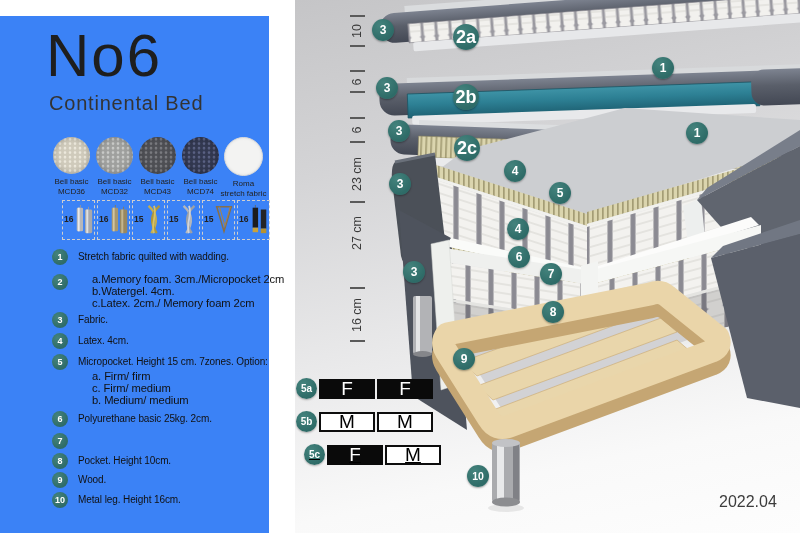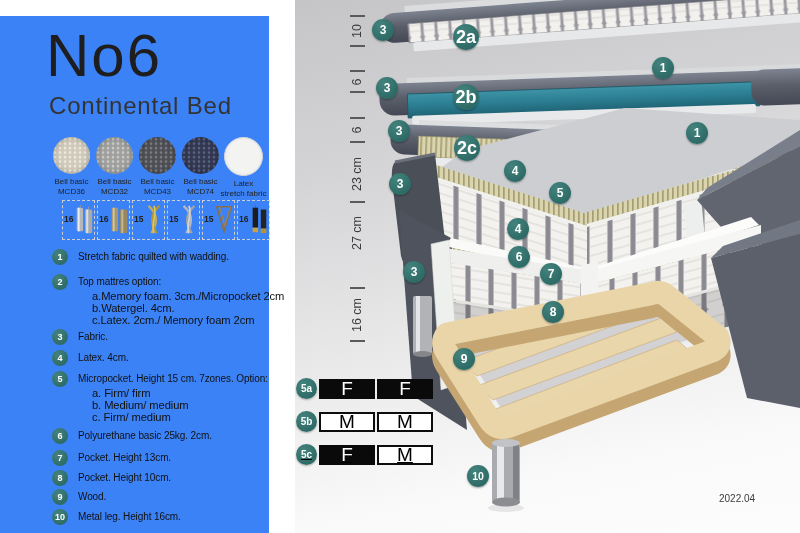--- a/index.html
+++ b/index.html
@@ -9,7 +9,7 @@
   
   .left-panel{position:absolute;left:0;top:16px;width:269px;height:533px;background:#3b82f6;}
   .title{position:absolute;left:46px;top:8px;font-size:60px;font-weight:300;letter-spacing:2px;color:#1e1e1e;line-height:1.05;}
-  .subtitle{position:absolute;left:49px;top:76px;font-size:24px;letter-spacing:.8px;color:#333;}
+  .subtitle{position:absolute;left:49px;top:76px;font-size:20px;letter-spacing:.8px;color:#333;}
 
   .fabric-row{position:absolute;left:50px;top:121px;display:flex;}
   .swatch-item{width:43px;display:flex;flex-direction:column;align-items:center;}

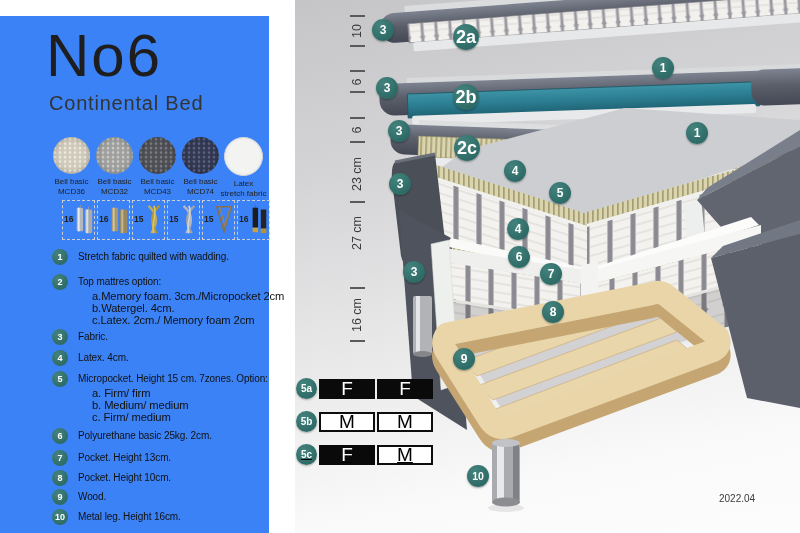--- a/index.html
+++ b/index.html
@@ -97,7 +97,7 @@
         <div class="swatch-item">
           <div class="swatch-circle plain" style="background: rgb(243, 243, 242);"></div>
           <div class="swatch-label">
-            <div>Latex</div>
+            <div>Roma</div>
             <div>stretch fabric</div>
           </div>
         </div>

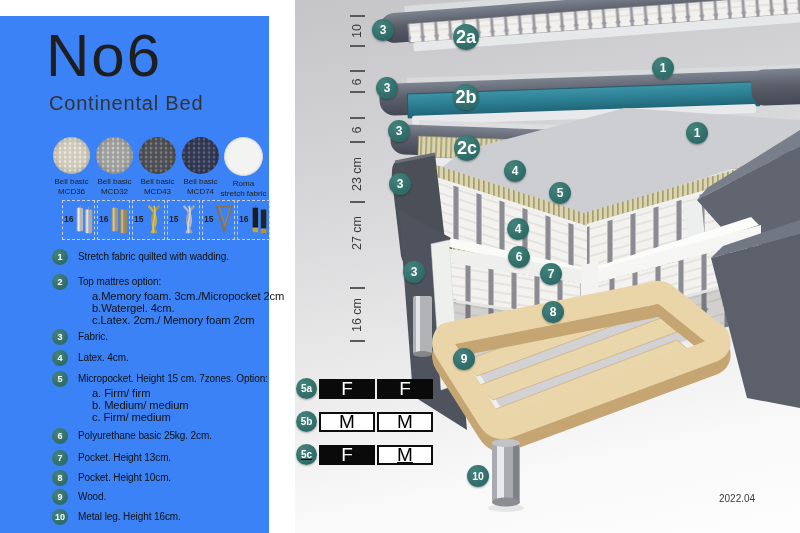--- a/index.html
+++ b/index.html
@@ -170,7 +170,6 @@
         <div class="legend-item" style="margin-bottom: 2px;">
           <span class="lbadge">2</span>
           <div>
-            <div class="ltext">Top mattres option:</div>
             <div class="lsub">a.Memory foam. 3cm./Micropocket 2cm</div>
             <div class="lsub">b.Watergel. 4cm.</div>
             <div class="lsub">c.Latex. 2cm./ Memory foam 2cm</div>

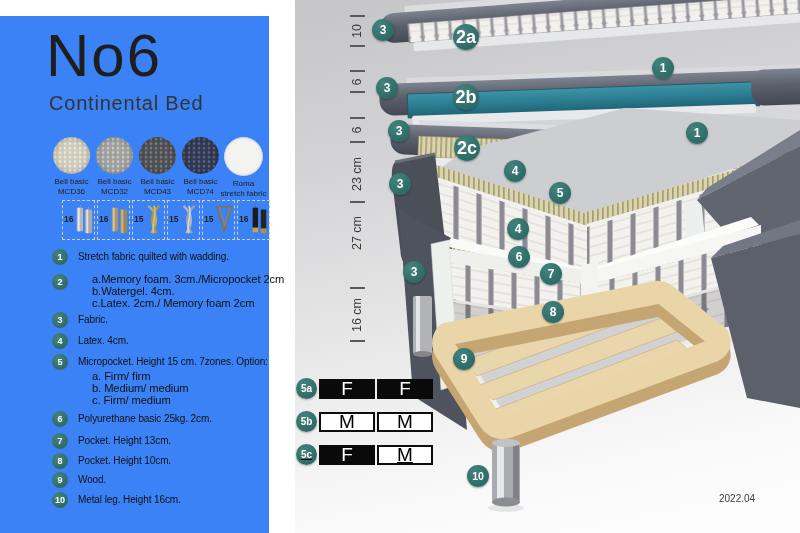--- a/index.html
+++ b/index.html
@@ -192,8 +192,8 @@
           <div>
             <div class="ltext">Micropocket. Height 15 cm. 7zones. Option:</div>
             <div class="lsub">a. Firm/ firm</div>
+            <div class="lsub">c. Firm/ medium</div>
             <div class="lsub">b. Medium/ medium</div>
-            <div class="lsub">c. Firm/ medium</div>
           </div>
         </div>
         <div class="legend-item" style="margin-bottom: 5px;">

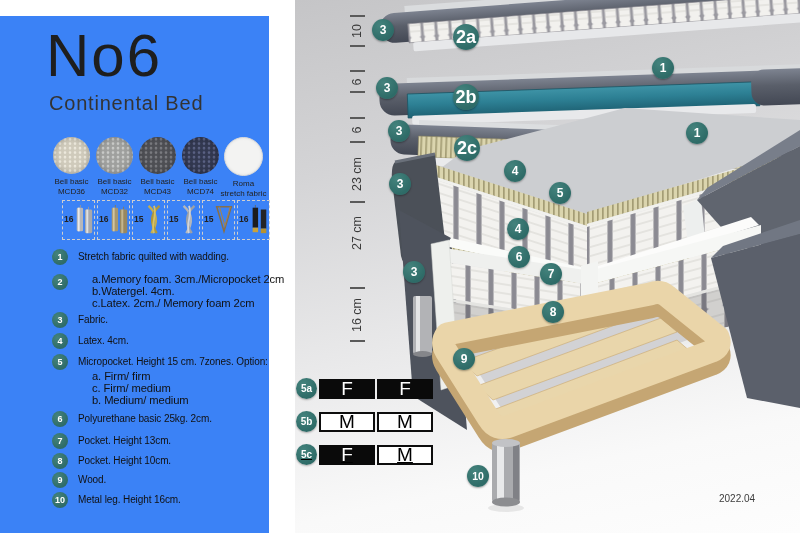--- a/index.html
+++ b/index.html
@@ -204,9 +204,6 @@
         </div>
         <div class="legend-item" style="margin-bottom: 3px;">
           <span class="lbadge">7</span>
-          <div>
-            <div class="ltext">Pocket. Height 13cm.</div>
-          </div>
         </div>
         <div class="legend-item" style="margin-bottom: 2px;">
           <span class="lbadge">8</span>

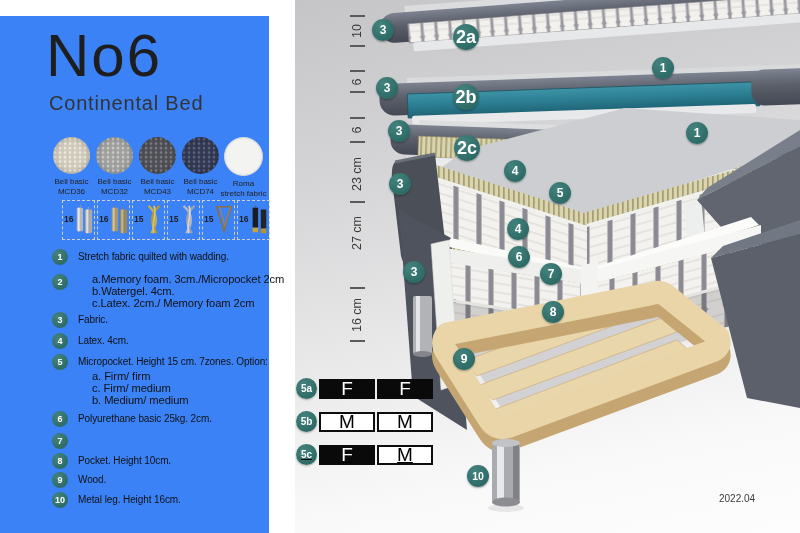--- a/index.html
+++ b/index.html
@@ -404,7 +404,7 @@
           <span class="fcell">M</span>
           <span class="fcell">M</span>
         </div>
-        <div class="firm-row" style="left: 1px; top: 444px; text-decoration: underline;">
+        <div class="firm-row" style="left: 9px; top: 444px; text-decoration: underline;">
           <span class="fbadge">5c</span>
           <span class="fcell filled">F</span>
           <span class="fcell">M</span>

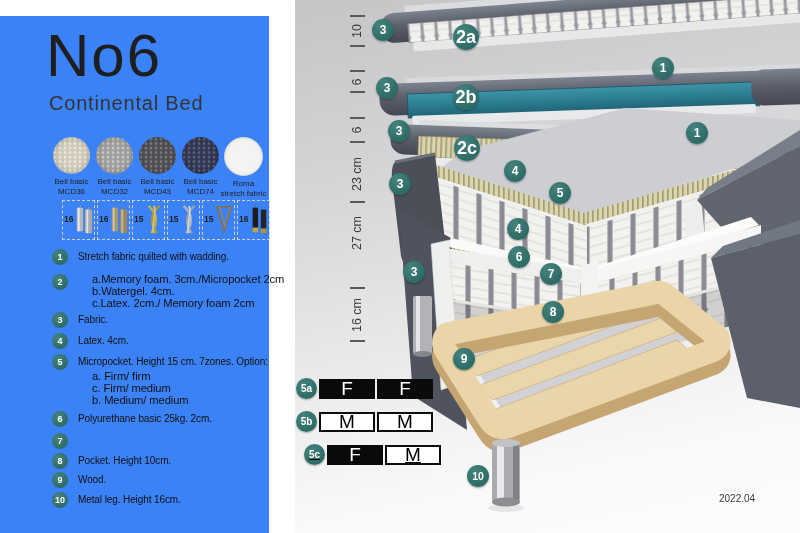--- a/index.html
+++ b/index.html
@@ -55,7 +55,7 @@
   .fcell.filled{background:#0a0a0a;color:#fff;border:none;}
   .fcell + .fcell{margin-left:2px;}
 
-  .version{position:absolute;left:424px;top:493px;font-size:10px;color:#3c3c3c;}
+  .version{position:absolute;left:424px;top:493px;font-size:16px;color:#3c3c3c;}
 </style>
 </head>
 <body>

